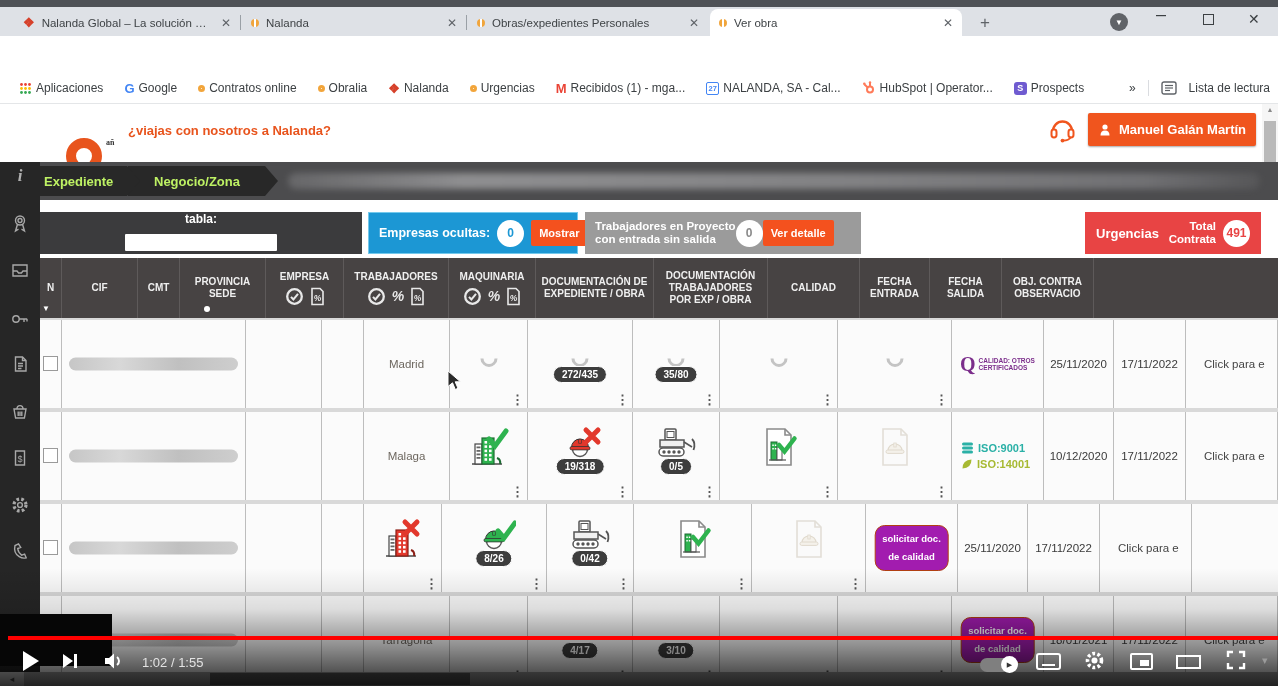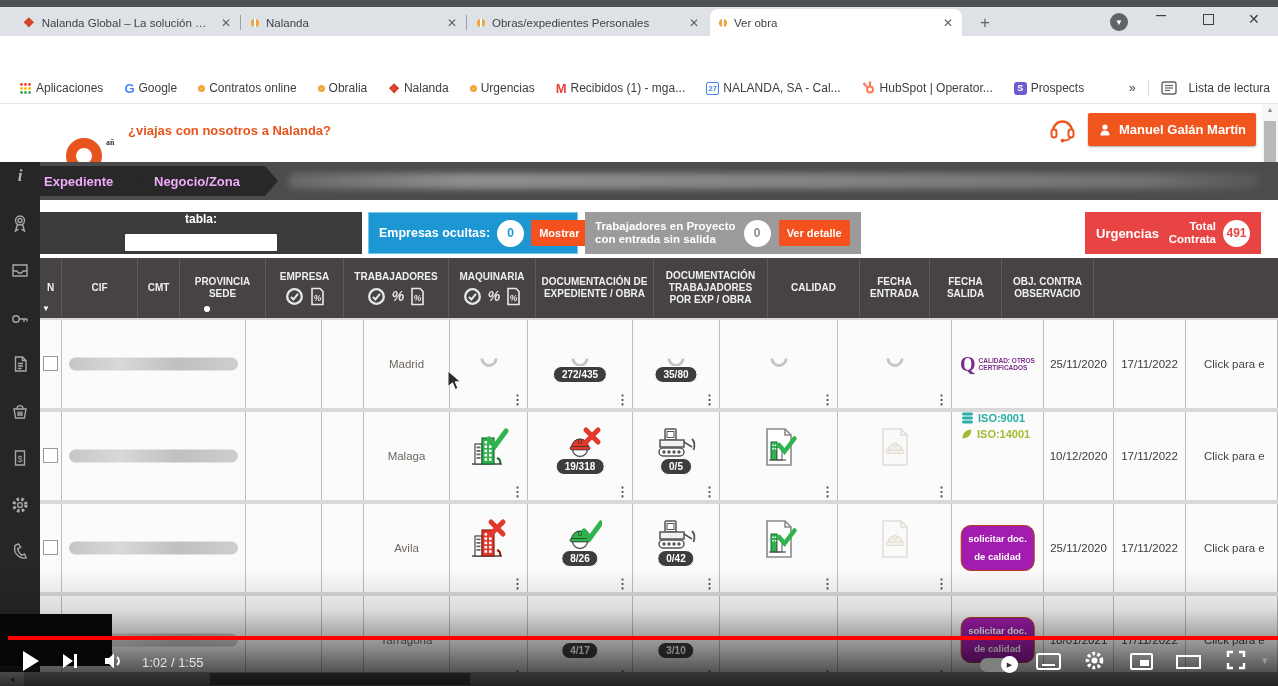--- a/index.html
+++ b/index.html
@@ -78,7 +78,7 @@
 
   
   #navbar{position:absolute;left:0;top:162px;width:1278px;height:38px;background:#4c4c4e;}
-  .crumb{position:absolute;top:166px;height:30px;background:#282828;color:#f0abfc;font-size:13px;font-weight:bold;
+  .crumb{position:absolute;top:166px;height:30px;background:#282828;color:#bef264;font-size:13px;font-weight:bold;
     display:flex;align-items:center;padding:0 22px 0 16px;
     clip-path:polygon(0 0,calc(100% - 13px) 0,100% 50%,calc(100% - 13px) 100%,0 100%);}
   #crumb1{left:28px;min-width:112px;z-index:2;}

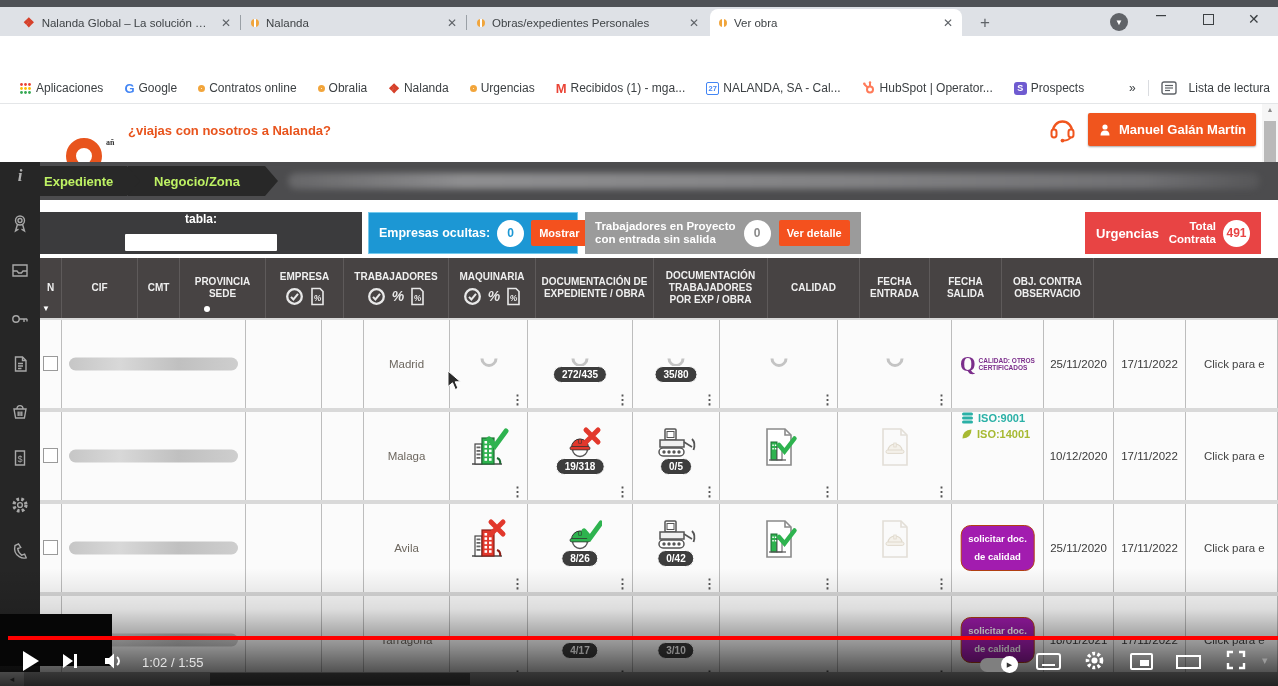--- a/index.html
+++ b/index.html
@@ -99,7 +99,7 @@
   .cb{width:16px;height:16px;background:#fff;border-radius:3px;color:#333;font-size:12px;font-weight:bold;
     display:flex;align-items:center;justify-content:center;flex:none;}
   #fblue{left:368px;width:210px;background:#1c97d4;border:1px solid #74c9ec;gap:7px;padding:0 10px;}
-  #fgrey{left:585px;width:276px;background:#9b9b9b;gap:8px;padding:0 10px;}
+  #fgrey{left:585px;width:276px;background:#9b9b9b;gap:0;padding:0 10px;}
   #fred{left:1085px;width:176px;background:#e84444;gap:7px;padding:0 11px;}
   .f2line{color:#fff;font-size:11.5px;font-weight:bold;line-height:13px;white-space:nowrap;}
   .f2line span{display:block;}

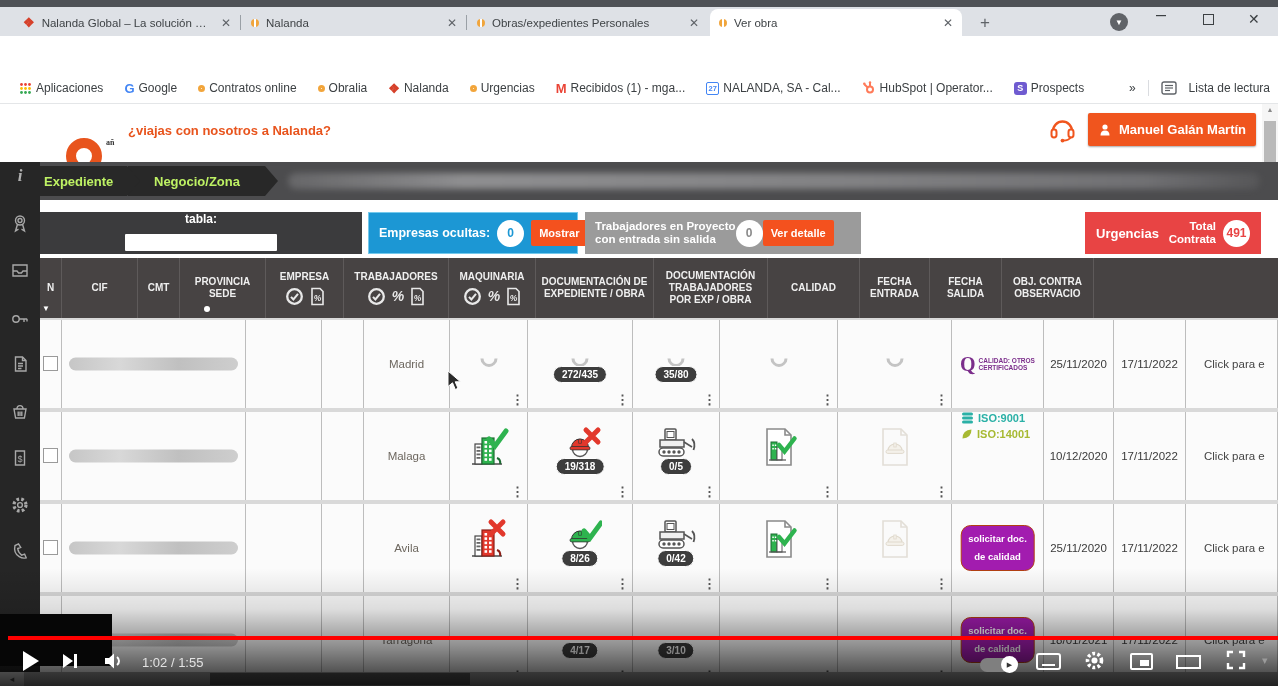--- a/index.html
+++ b/index.html
@@ -135,7 +135,7 @@
   .qwrap{display:flex;align-items:center;justify-content:center;gap:3px;height:100%;}
   .qbig{font-family:"Liberation Serif",serif;font-weight:bold;font-size:20px;color:#7b2d8b;}
   .qlines{font-size:6.5px;font-weight:bold;color:#7b2d8b;text-align:left;line-height:7.5px;}
-  .isowrap{display:flex;flex-direction:column;height:100%;gap:4px;padding-left:9px;}
+  .isowrap{display:flex;flex-direction:column;justify-content:center;height:100%;gap:4px;padding-left:9px;}
   .isoline{display:flex;align-items:center;gap:4px;font-size:11px;font-weight:bold;}
   .iso1{color:#2ab0a6;}.iso2{color:#a7b932;}
   .solic{position:absolute;top:50%;left:50%;transform:translate(-50%,-50%);background:#a21caf;border:1px solid #b23f12;

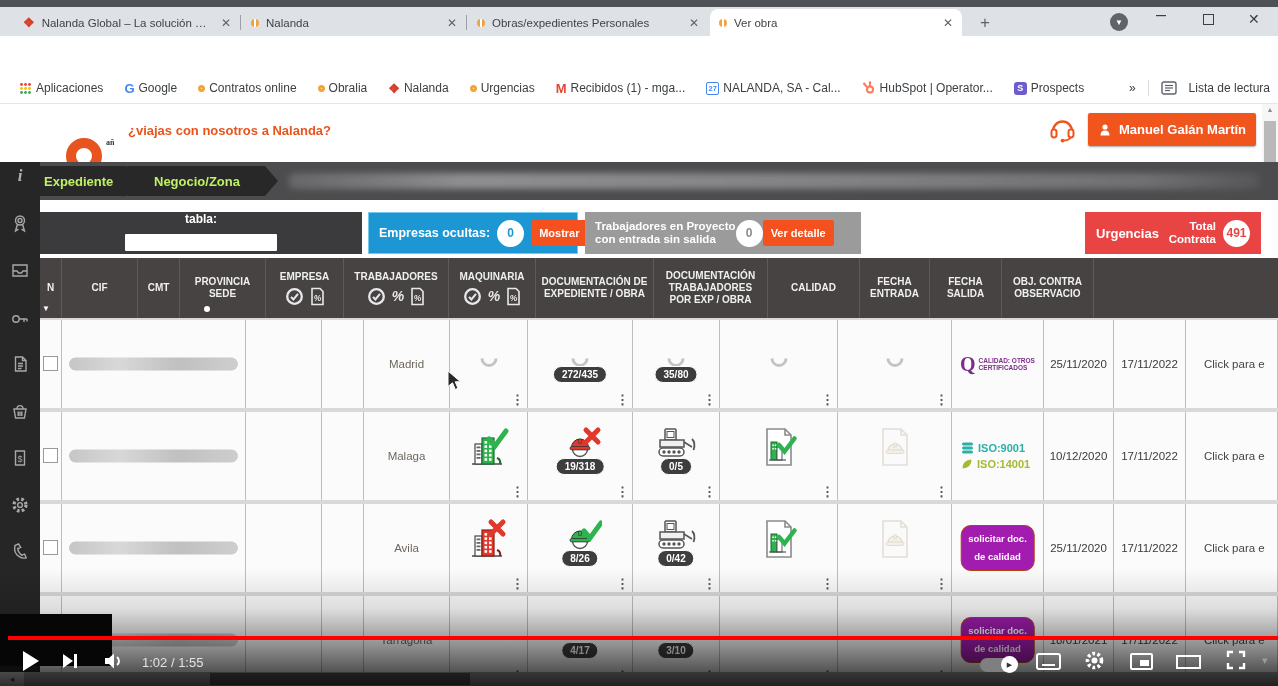--- a/index.html
+++ b/index.html
@@ -670,9 +670,6 @@
         </div>
         <div class="tcell" style="width: 76px;"></div>
         <div class="tcell" style="width: 42px;"></div>
-        <div class="tcell" style="width: 86px;">
-          <div class="prov">Avila</div>
-        </div>
         <div class="tcell" style="width: 78px;">
           <svg class="icw" width="40" height="42" viewBox="0 0 40 42">
     <line x1="3" y1="38" x2="33" y2="38" stroke="#555" stroke-width="1.6"></line>

